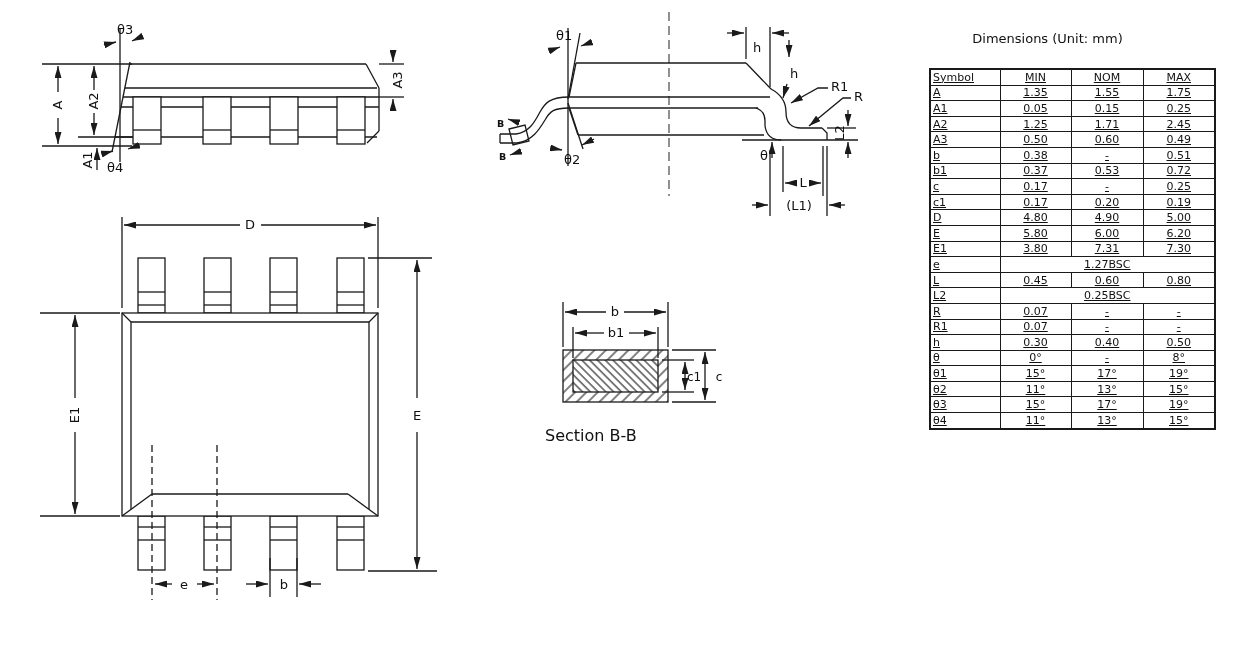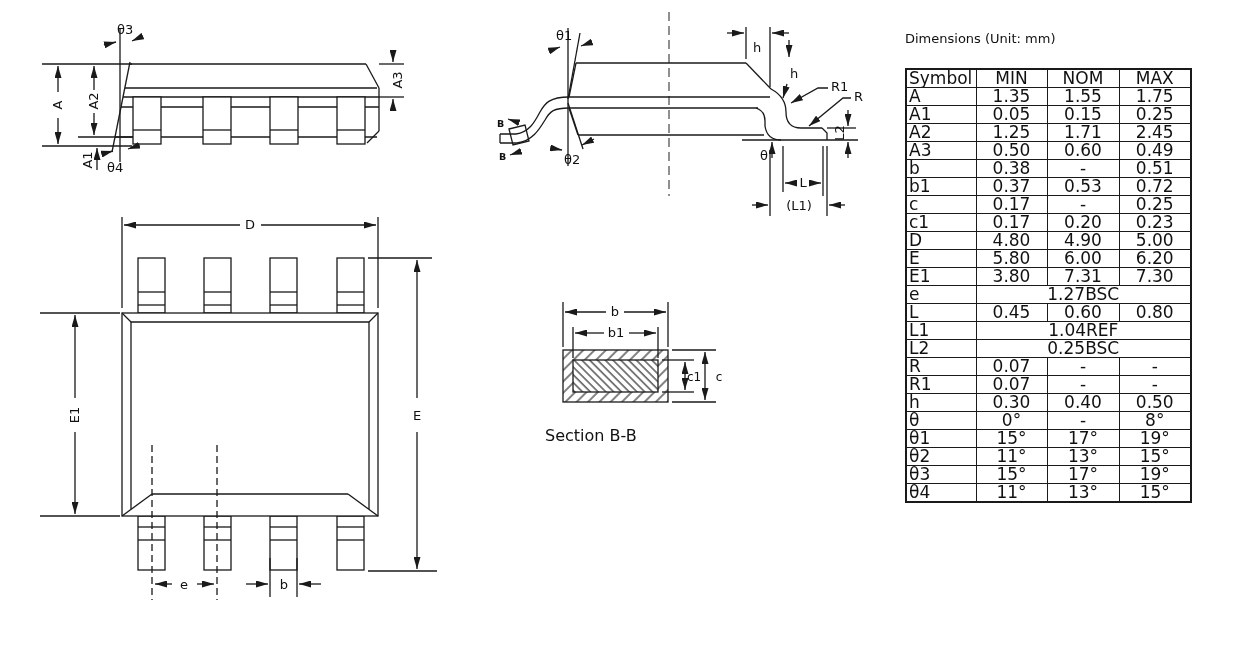--- a/index.html
+++ b/index.html
@@ -6,7 +6,7 @@
   body{width:1241px;height:667px;position:relative;overflow:hidden;
        font-family:"DejaVu Sans","Liberation Sans",sans-serif;color:#1a1a1a;}
   #drawing-svg{position:absolute;left:0;top:0;}
-  .tbl-title{position:absolute;left:905px;top:31px;width:285px;text-align:left;
+  .tbl-title{position:absolute;left:905px;top:31px;width:285px;text-align:center;
              font-size:13px;color:#111;}
   .dim-table{position:absolute;left:905px;top:68px;border-collapse:collapse;
              table-layout:fixed;font-size:17px;color:#111;border:2px solid #1a1a1a;}

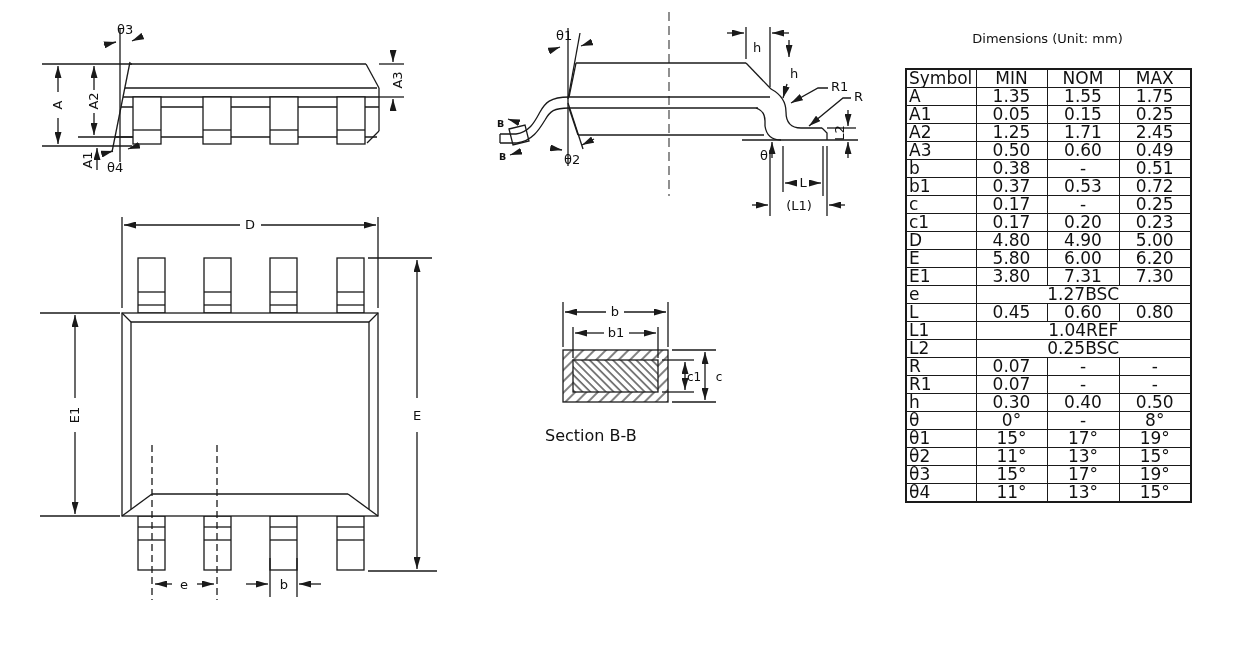--- a/index.html
+++ b/index.html
@@ -8,8 +8,8 @@
   #drawing-svg{position:absolute;left:0;top:0;}
   .tbl-title{position:absolute;left:905px;top:31px;width:285px;text-align:center;
              font-size:13px;color:#111;}
-  .dim-table{position:absolute;left:905px;top:68px;border-collapse:collapse;
-             table-layout:fixed;font-size:17px;color:#111;border:2px solid #1a1a1a;}
+  .dim-table{position:absolute;left:929px;top:68px;border-collapse:collapse;
+             table-layout:fixed;font-size:11px;color:#111;border:2px solid #1a1a1a;text-decoration:underline;}
   .dim-table th,.dim-table td{border:1.4px solid #1a1a1a;height:14.6px;line-height:1;
              padding:0;overflow:hidden;white-space:nowrap;font-weight:normal;}
   .dim-table th.sym,.dim-table td.sym{text-align:left;padding-left:2px;}

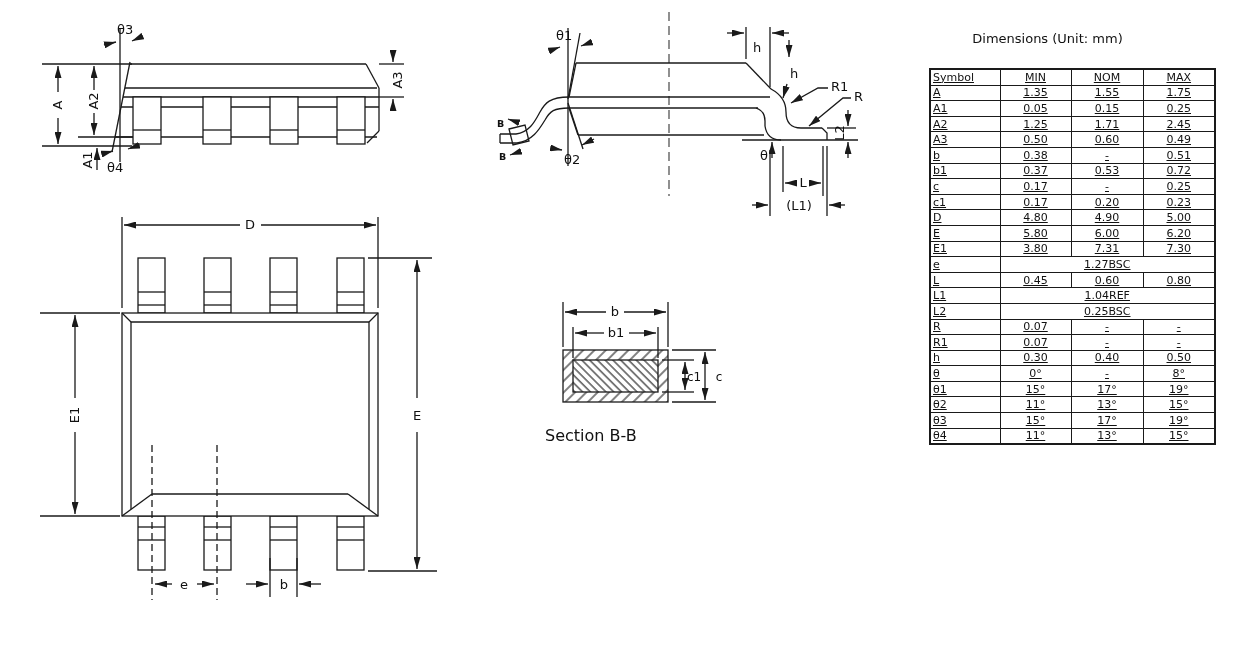--- a/index.html
+++ b/index.html
@@ -314,7 +314,7 @@
         <td class="sym">c1</td>
         <td class="val">0.17</td>
         <td class="val">0.20</td>
-        <td class="val">0.23</td>
+        <td class="val">0.19</td>
       </tr>
       <tr>
         <td class="sym">D</td>

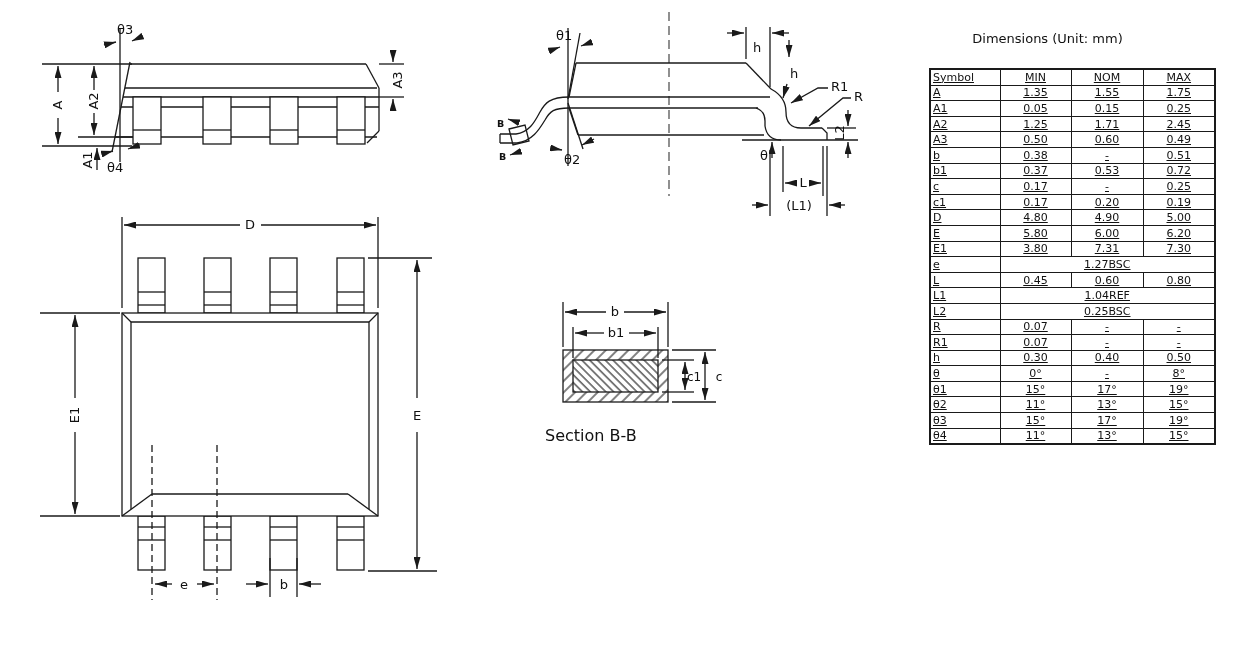--- a/index.html
+++ b/index.html
@@ -345,10 +345,6 @@
         <td class="val">0.80</td>
       </tr>
       <tr>
-        <td class="sym">L1</td>
-        <td colspan="3" class="val">1.04REF</td>
-      </tr>
-      <tr>
         <td class="sym">L2</td>
         <td colspan="3" class="val">0.25BSC</td>
       </tr>

